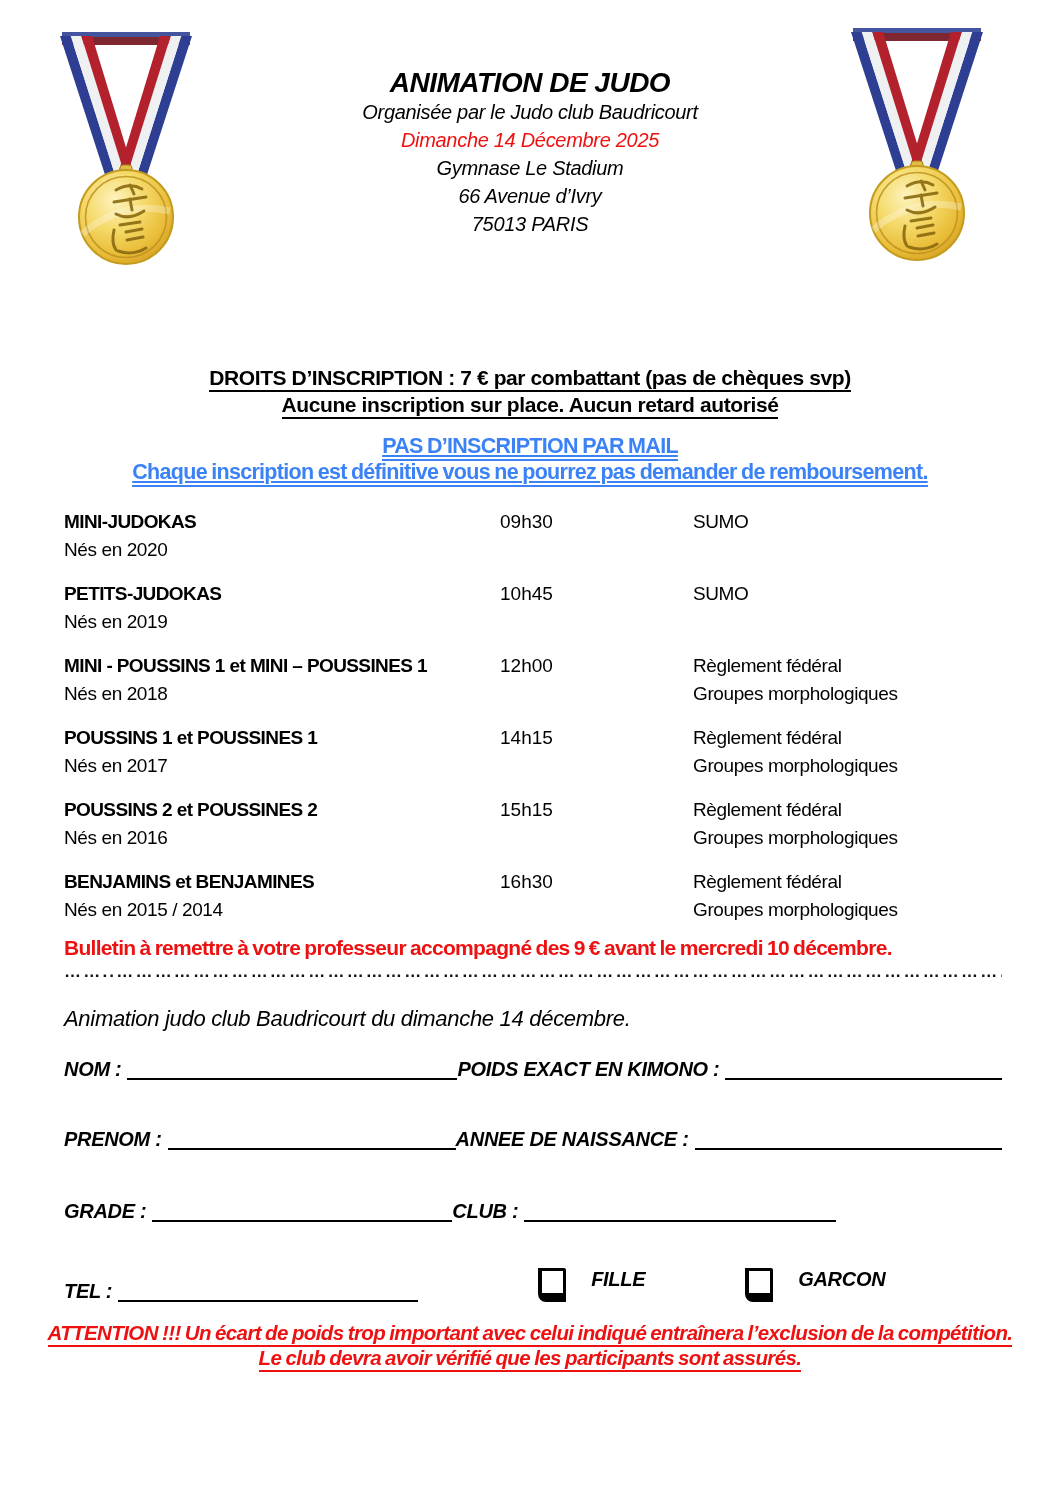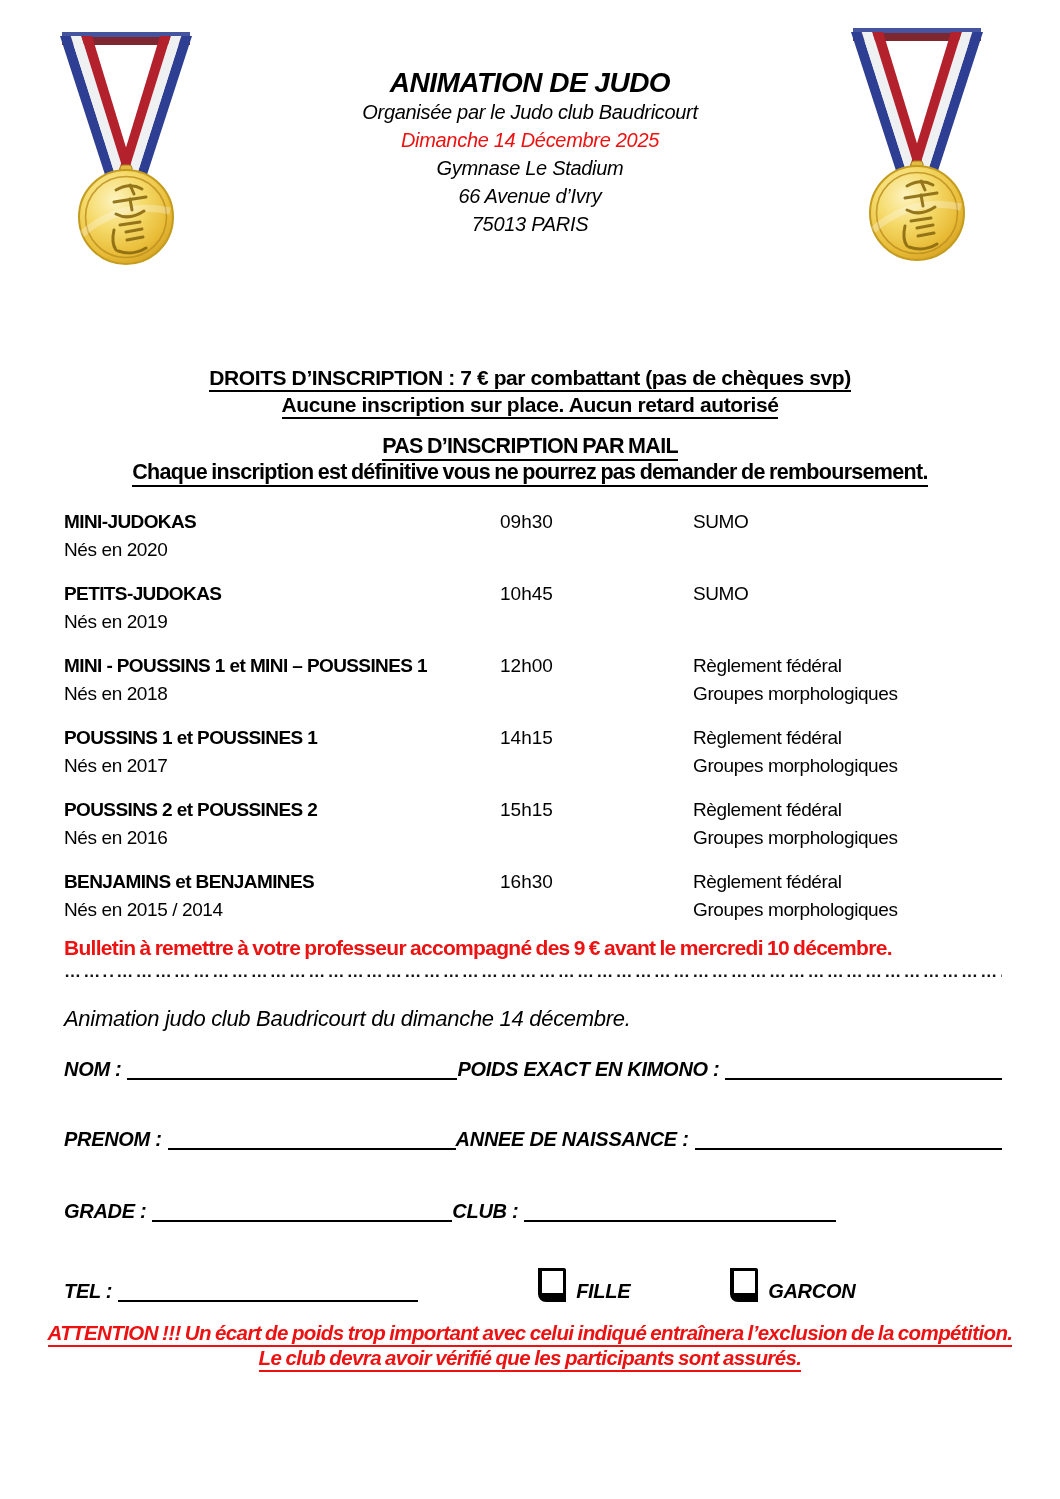--- a/index.html
+++ b/index.html
@@ -30,7 +30,7 @@
   .centerblock{position:absolute;left:0;width:100%;text-align:center;font-weight:bold;}
   .fees{top:364px;}
   .fees .cline{font-size:21px;line-height:27px;letter-spacing:-0.4px;}
-  .mailwarn{top:433px;color:#000000;}
+  .mailwarn{top:433px;color:#3b82f6;text-decoration:underline;}
   .mailwarn .cline{font-size:21.5px;line-height:26px;letter-spacing:-0.7px;word-spacing:-1px;}
   .ul{border-bottom:2.5px solid currentColor;padding-bottom:1px;}
   

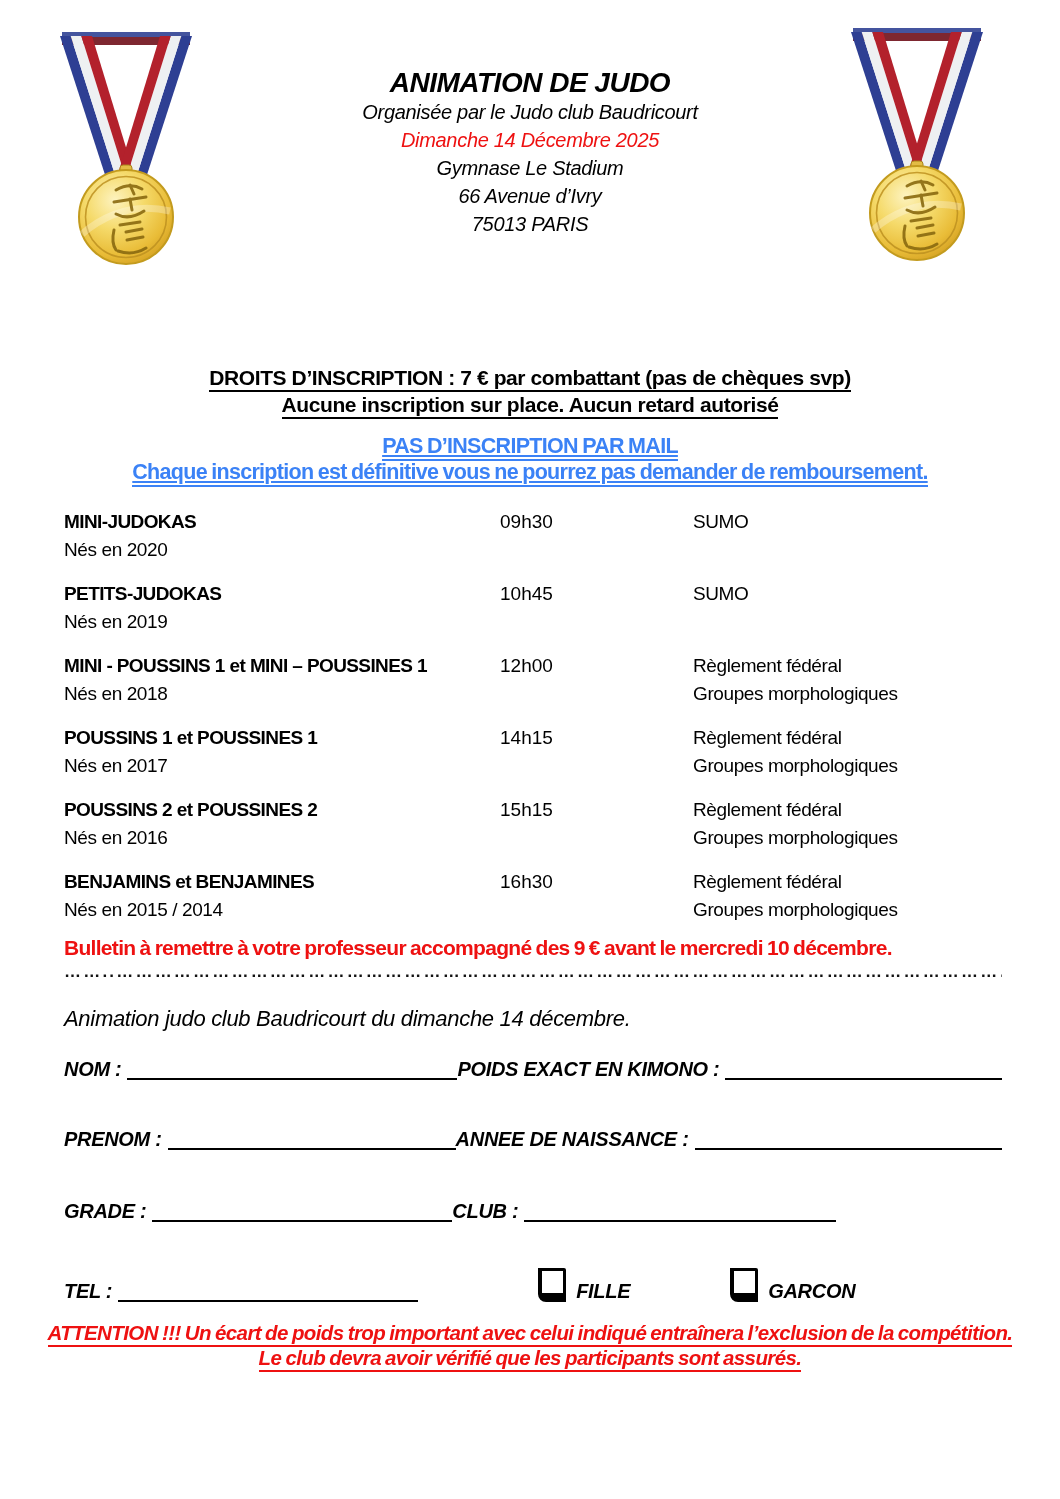--- a/index.html
+++ b/index.html
@@ -74,7 +74,7 @@
     border:3px solid #000;border-bottom:9px solid #000;border-left:4px solid #000;
     border-bottom-left-radius:8px;border-top-right-radius:2px;
   }
-  .chk-wrap{display:flex;align-items:flex-end;gap:10px;padding-left:38px;}
+  .chk-wrap{display:flex;align-items:flex-start;gap:25px;padding-left:38px;}
   
   .attention{
     position:absolute;top:1320px;left:0;width:100%;text-align:center;

